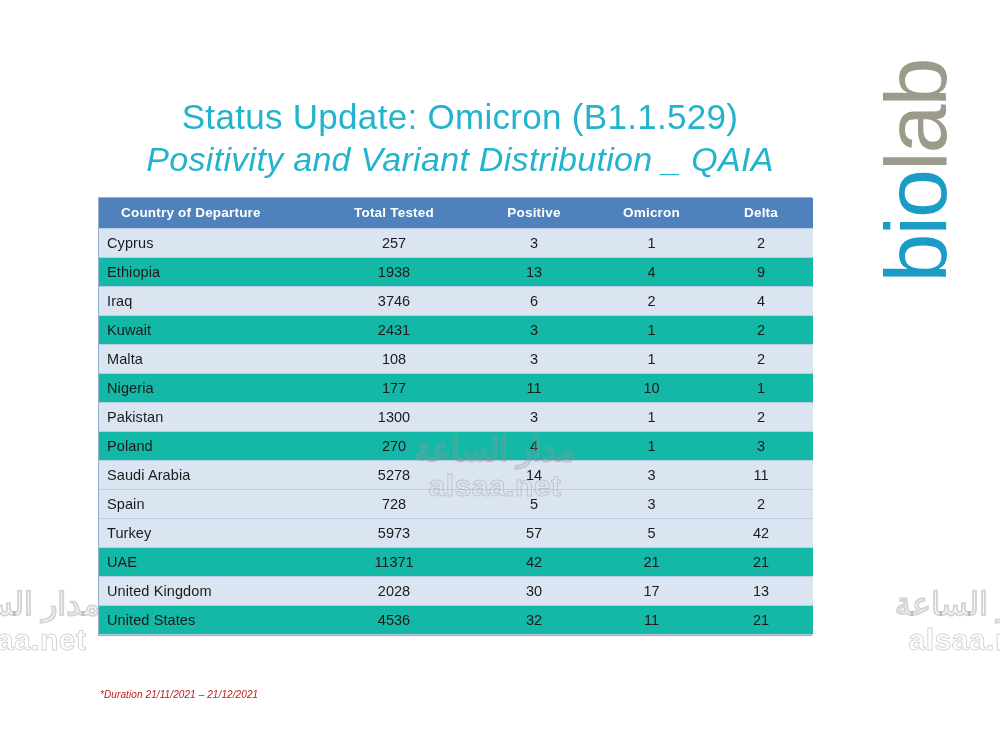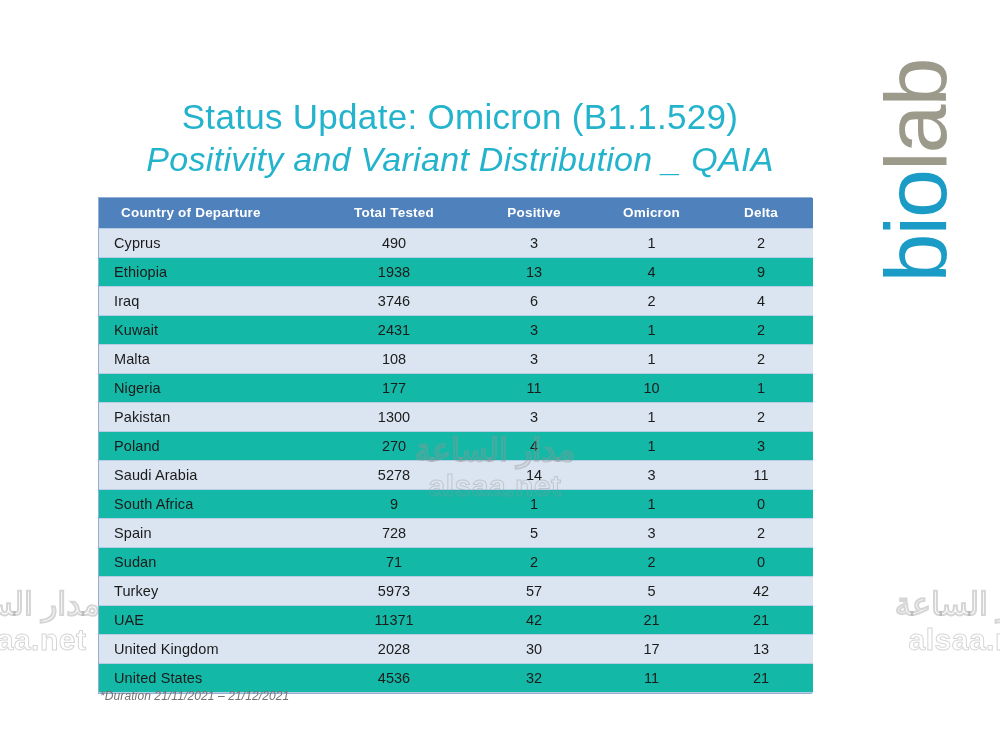--- a/index.html
+++ b/index.html
@@ -106,7 +106,7 @@
   }
   table.datatable tbody td.col-country {
     text-align: left;
-    padding-left: 15px;
+    padding-left: 8px;
     letter-spacing: 0.1px;
   }
   table.datatable tbody td.num { text-align: center; }

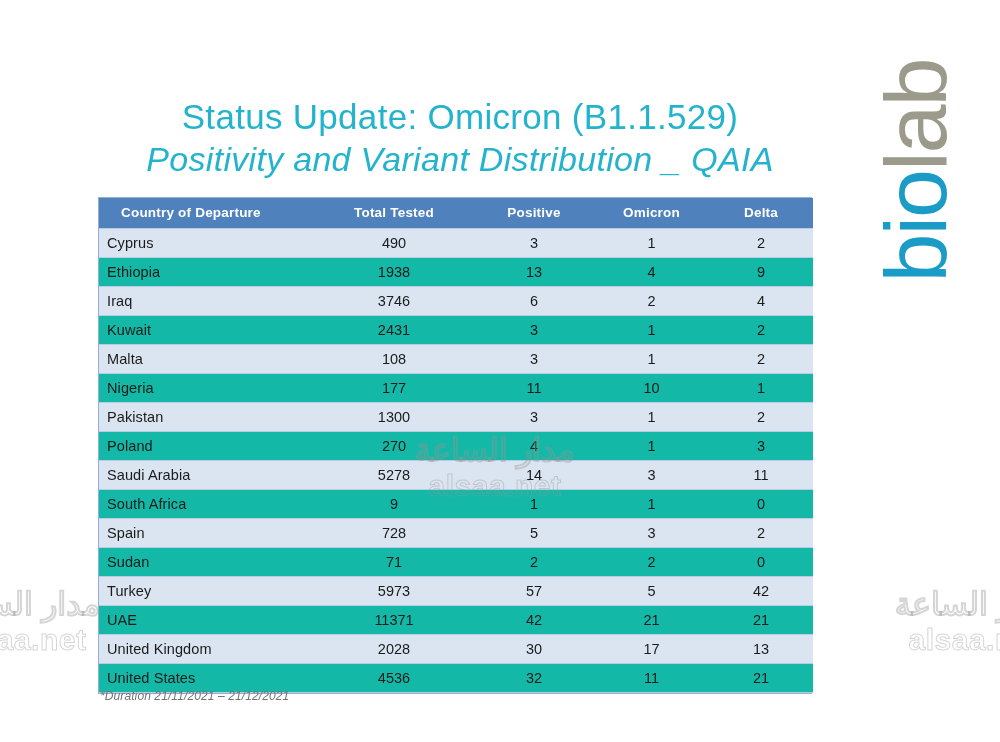--- a/index.html
+++ b/index.html
@@ -197,7 +197,7 @@
       <tbody>
         <tr class="odd">
             <td class="col-country">Cyprus</td>
-            <td class="num">490</td>
+            <td class="num">257</td>
             <td class="num">3</td>
             <td class="num">1</td>
             <td class="num">2</td>

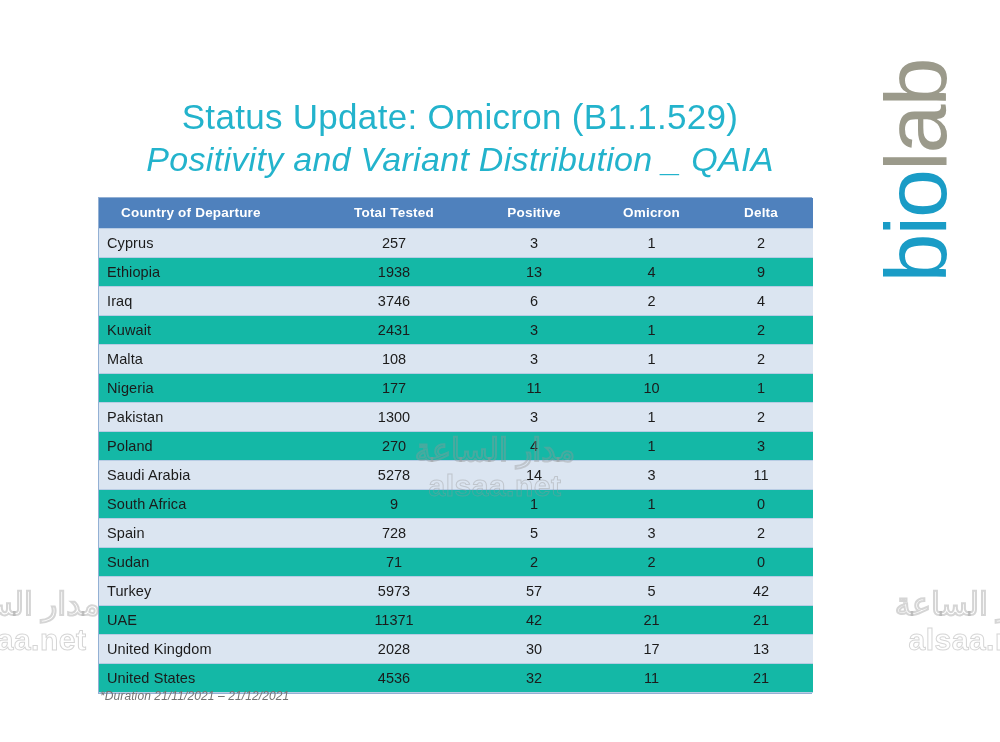--- a/index.html
+++ b/index.html
@@ -258,13 +258,6 @@
             <td class="num">3</td>
             <td class="num">11</td>
           </tr>
-        <tr class="even">
-            <td class="col-country">South Africa</td>
-            <td class="num">9</td>
-            <td class="num">1</td>
-            <td class="num">1</td>
-            <td class="num">0</td>
-          </tr>
         <tr class="odd">
             <td class="col-country">Spain</td>
             <td class="num">728</td>

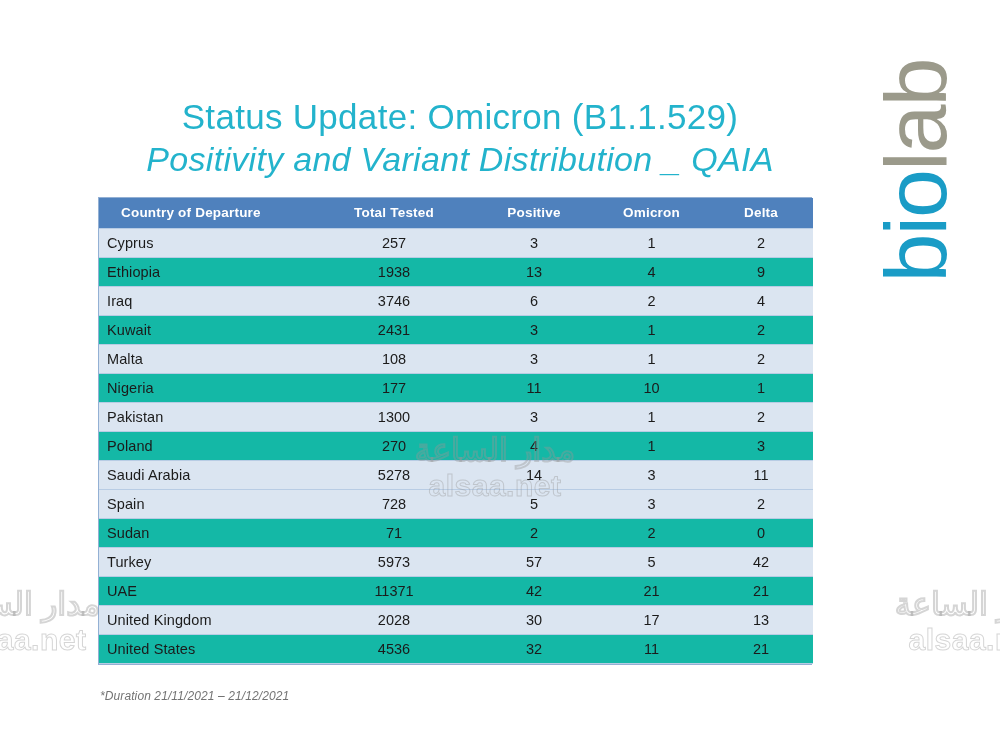--- a/index.html
+++ b/index.html
@@ -265,13 +265,6 @@
             <td class="num">3</td>
             <td class="num">2</td>
           </tr>
-        <tr class="even">
-            <td class="col-country">Sudan</td>
-            <td class="num">71</td>
-            <td class="num">2</td>
-            <td class="num">2</td>
-            <td class="num">0</td>
-          </tr>
         <tr class="odd">
             <td class="col-country">Turkey</td>
             <td class="num">5973</td>

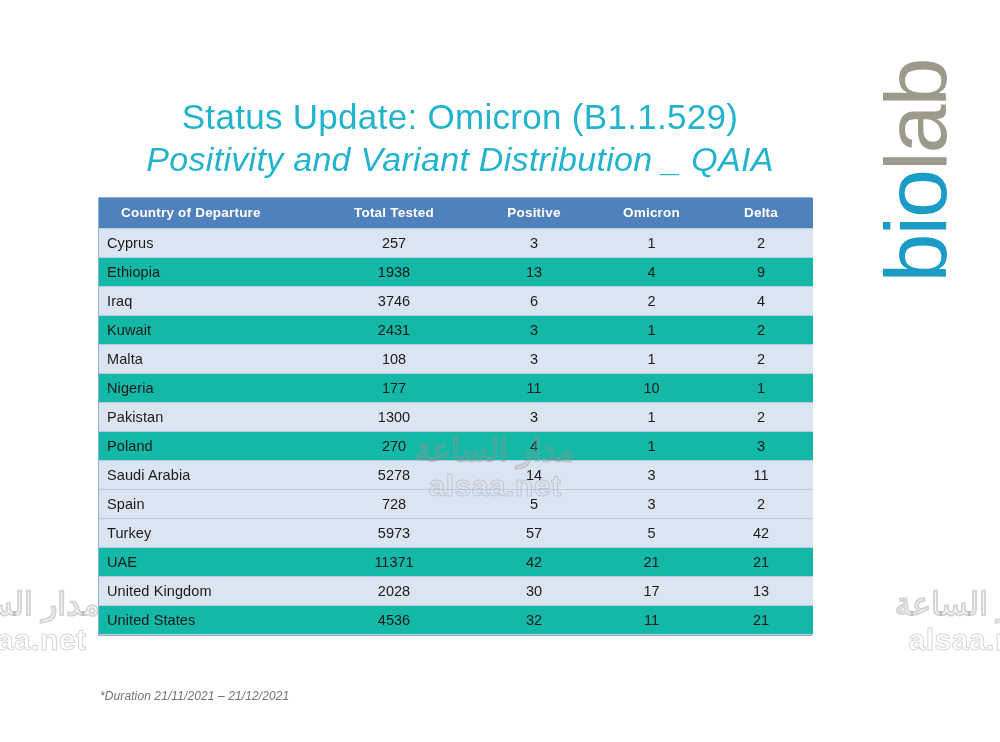--- a/index.html
+++ b/index.html
@@ -127,9 +127,9 @@
     left: 100px;
     top: 689px;
     font-family: "Liberation Sans", sans-serif;
-    font-size: 12px;
+    font-size: 10px;
     font-style: italic;
-    color: #737373;
+    color: #b91c1c;
     letter-spacing: 0.1px;
   }
 

